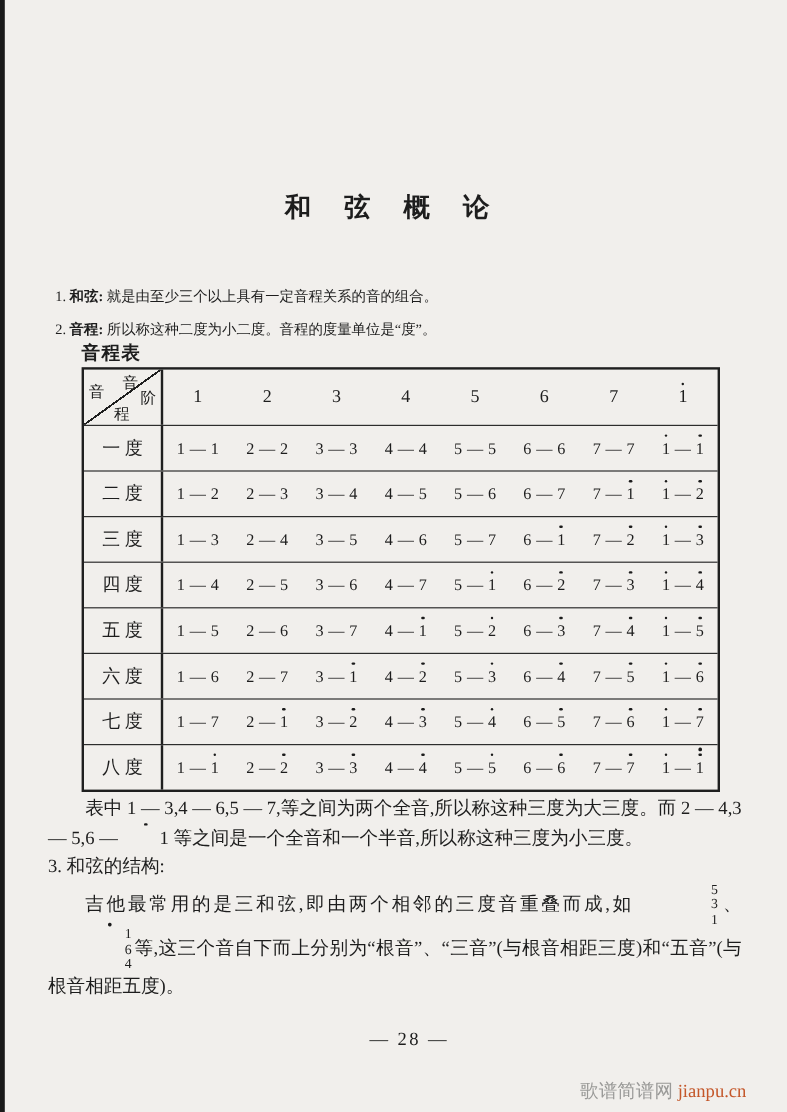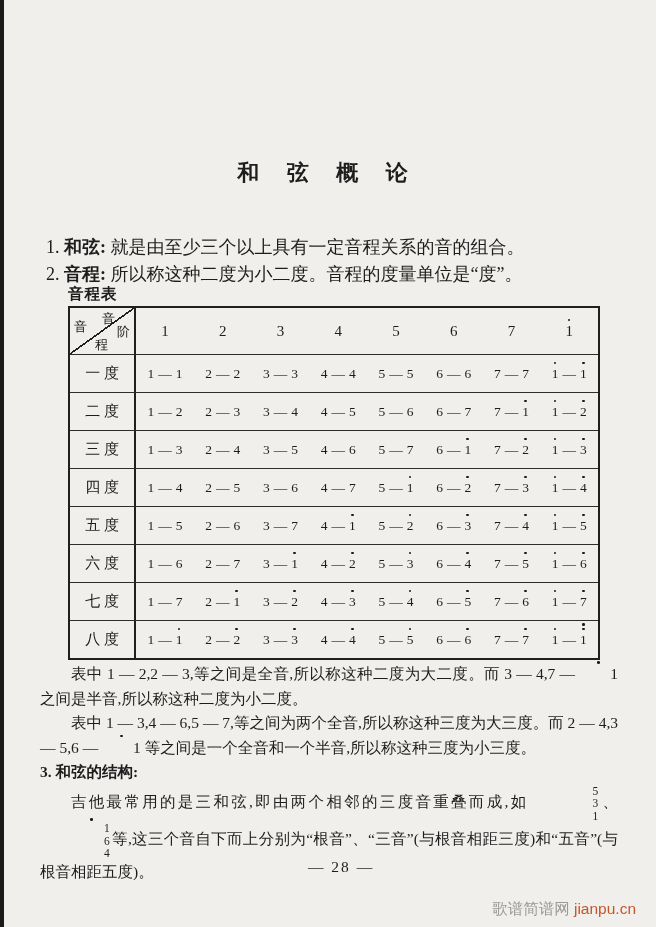--- a/index.html
+++ b/index.html
@@ -24,7 +24,7 @@
     letter-spacing:11px;margin:0;
   }
 
-  .intro{position:absolute;top:234px;left:46px;right:36px;font-size:18px;line-height:27px;}
+  .intro{position:absolute;top:234px;left:46px;right:36px;font-size:12px;line-height:27px;}
   .intro .term{font-weight:bold;}
 
   .table-title{

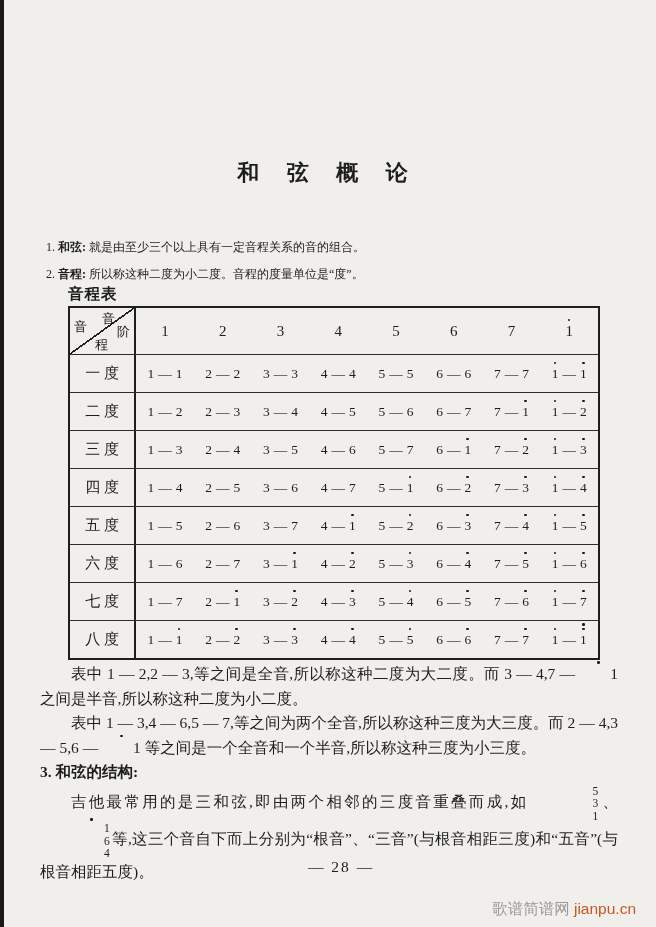--- a/index.html
+++ b/index.html
@@ -377,7 +377,6 @@
     </div>
 
   <div class="notes-block">
-    <p class="indent" id="note-p1">表中 1 — 2,2 — 3,等之间是全音,所以称这种二度为大二度。而 3 — 4,7 — <span class="note"><i class="o1"></i>1</span> 之间是半音,所以称这种二度为小二度。</p>
     <p class="indent" id="note-p2">表中 1 — 3,4 — 6,5 — 7,等之间为两个全音,所以称这种三度为大三度。而 2 — 4,3 — 5,6 — <span class="note"><i class="o1"></i>1</span> 等之间是一个全音和一个半音,所以称这种三度为小三度。</p>
     <p class="sec-heading">3. 和弦的结构:</p>
     <p class="indent" id="note-p3">吉他最常用的是三和弦,即由两个相邻的三度音重叠而成,如<span class="stack"><span class="srow"><span class="note">5</span></span><span class="srow"><span class="note">3</span></span><span class="srow"><span class="note">1</span></span></span>、<span class="stack"><span class="srow"><span class="note"><i class="o1"></i>1</span></span><span class="srow"><span class="note">6</span></span><span class="srow"><span class="note">4</span></span></span>等,这三个音自下而上分别为“根音”、“三音”(与根音相距三度)和“五音”(与根音相距五度)。</p>

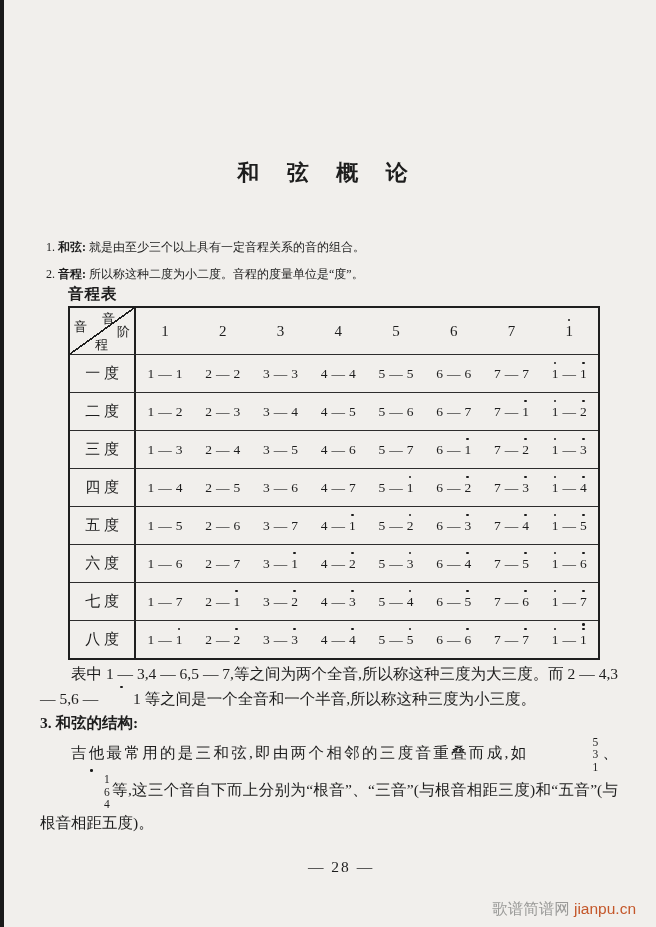--- a/index.html
+++ b/index.html
@@ -73,7 +73,7 @@
   }
   .notes-block p{margin:0;}
   .notes-block p.indent{text-indent:2em;}
-  .sec-heading{font-weight:bold;}
+  .sec-heading{font-weight:normal;}
 
   .stack{
     display:inline-block;vertical-align:middle;text-align:center;

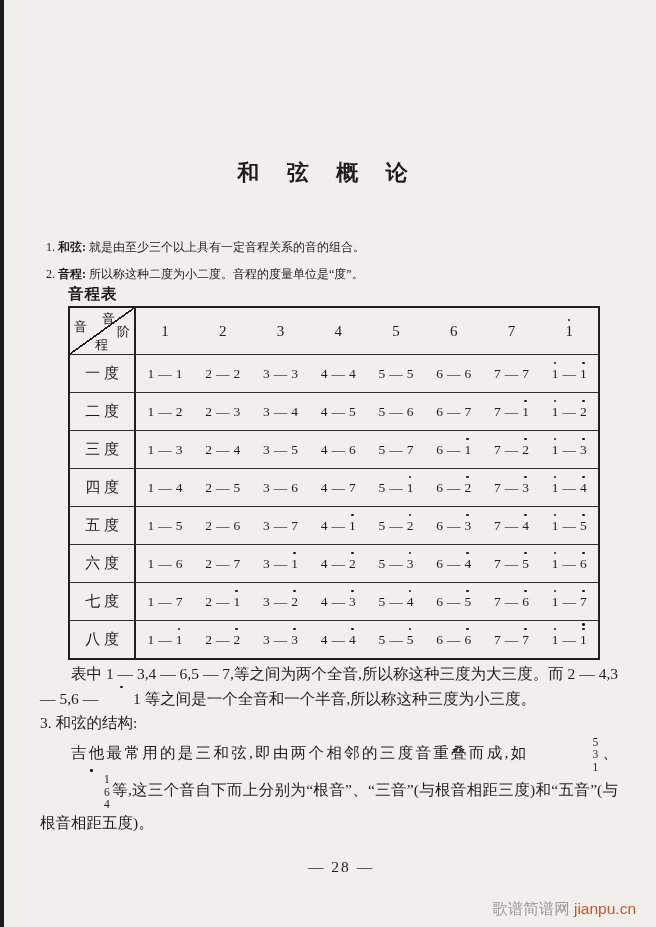--- a/index.html
+++ b/index.html
@@ -87,9 +87,9 @@
     padding-left:26px;
   }
   .watermark{
-    position:absolute;right:20px;bottom:7px;
+    position:absolute;right:34px;bottom:7px;
     font-size:15.5px;white-space:nowrap;
-    font-family:Liberation Sans, sans-serif;
+    font-family:Liberation Serif, serif;
   }
 </style>
 </head>

